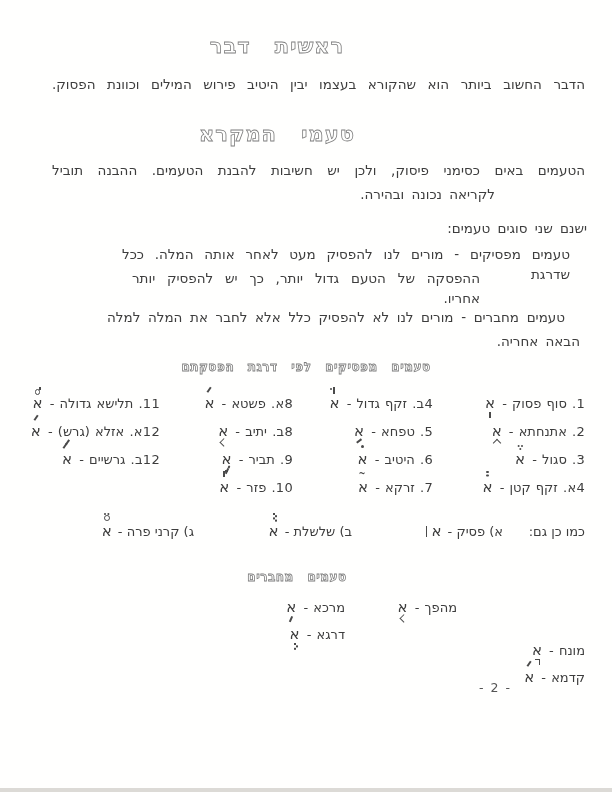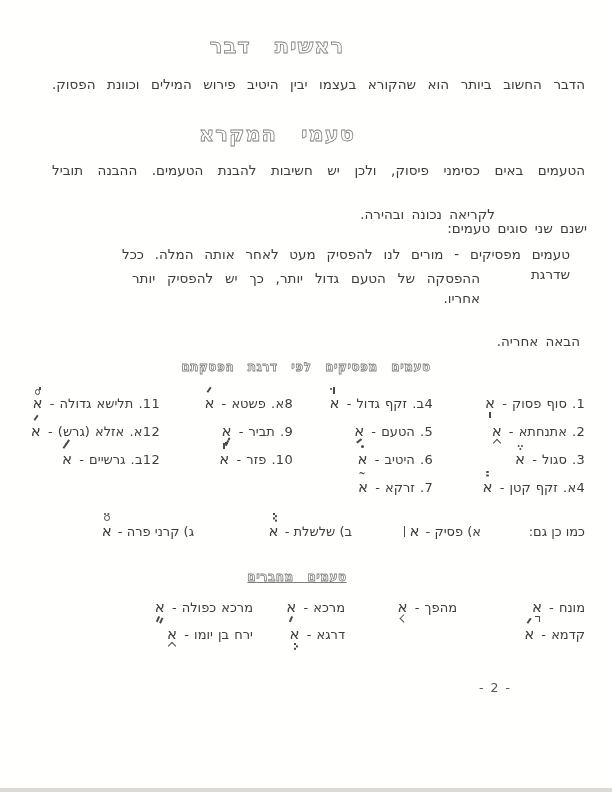--- a/index.html
+++ b/index.html
@@ -80,7 +80,7 @@
   <div class="abs ttl ttl-big" style="top:122px;right:58px;left:0;">טעמי המקרא</div>
 
   <div class="abs para jst" style="top:160px;right:27px;left:25px;">הטעמים באים כסימני פיסוק, ולכן יש חשיבות להבנת הטעמים. ההבנה תוביל</div>
-  <div class="abs para ral" style="top:184px;right:117px;left:200px;margin-top:20px;">לקריאה נכונה ובהירה.</div>
+  <div class="abs para ral" style="top:184px;right:117px;left:200px;">לקריאה נכונה ובהירה.</div>
 
   <div class="abs para ral" style="top:218px;right:25px;left:300px;text-align:right;">ישנם שני סוגים טעמים:</div>
 

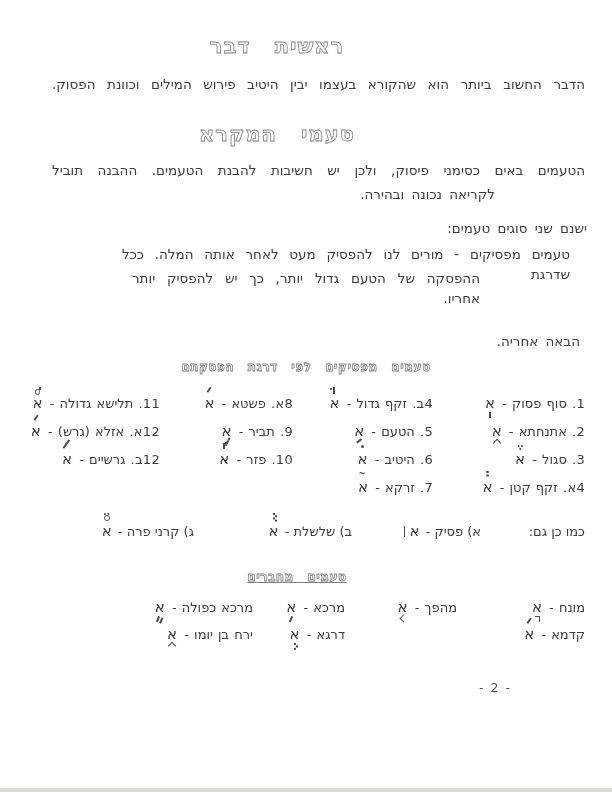--- a/index.html
+++ b/index.html
@@ -87,6 +87,7 @@
   <div class="abs para jst" style="top:244px;right:42px;left:95px;">טעמים מפסיקים - מורים לנו להפסיק מעט לאחר אותה המלה. ככל שדרגת</div>
   <div class="abs para jst" style="top:268px;right:132px;left:105px;">ההפסקה של הטעם גדול יותר, כך יש להפסיק יותר אחריו.</div>
 
+  <div class="abs para jst" style="top:307px;right:47px;left:80px;">טעמים מחברים - מורים לנו לא להפסיק כלל אלא לחבר את המלה למלה</div>
   <div class="abs para ctr" style="top:331px;right:32px;left:0;">הבאה אחריה.</div>
 
   <div class="abs ttl ttl-sec" style="top:360px;right:0;left:0;">טעמים מפסיקים לפי דרגת הפסקתם</div>

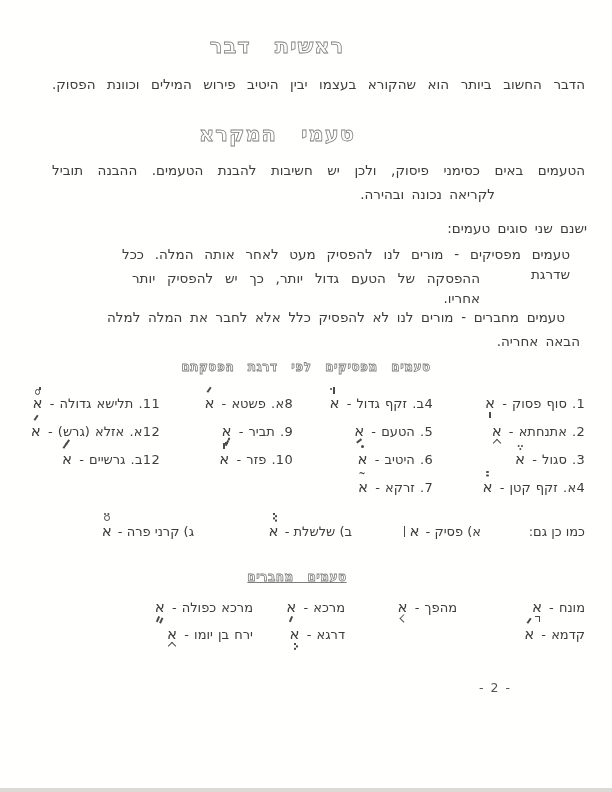--- a/index.html
+++ b/index.html
@@ -107,6 +107,7 @@
       </div>
       <div class="acc-col" style="right: 319px;">
         <div class="acc-cell" dir="rtl"><span class="num">8א.</span> <span class="nm">פשטא</span> - <span><span class="ex"><span class="aleph">א</span><i class="mk pos-above sh-diagst"></i></span></span></div>
+        <div class="acc-cell" dir="rtl"><span class="num">8ב.</span> <span class="nm">יתיב</span> - <span><span class="ex"><span class="aleph">א</span><i class="mk pos-below sh-chevl"></i></span></span></div>
         <div class="acc-cell" dir="rtl"><span class="num">9.</span> <span class="nm">תביר</span> - <span><span class="ex"><span class="aleph">א</span><i class="mk pos-below sh-tevir"></i></span></span></div>
         <div class="acc-cell" dir="rtl"><span class="num">10.</span> <span class="nm">פזר</span> - <span><span class="ex"><span class="aleph">א</span><i class="mk pos-above lift sh-pazer"></i></span></span></div>
       </div>

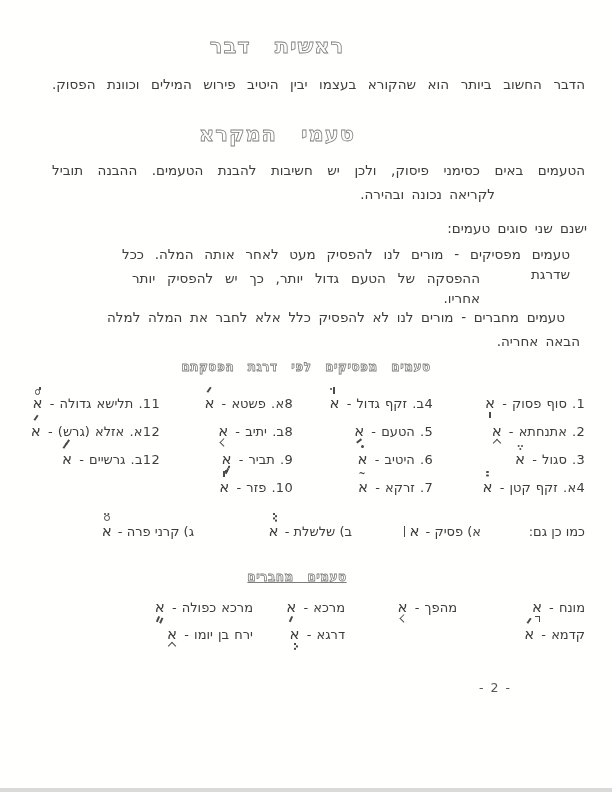--- a/index.html
+++ b/index.html
@@ -101,7 +101,7 @@
       </div>
       <div class="acc-col" style="right: 179px;">
         <div class="acc-cell" dir="rtl"><span class="num">4ב.</span> <span class="nm">זקף גדול</span> - <span><span class="ex"><span class="aleph">א</span><i class="mk pos-above lift sh-bardot"></i></span></span></div>
-        <div class="acc-cell" dir="rtl"><span class="num">5.</span> <span class="nm">הטעם</span> - <span><span class="ex"><span class="aleph">א</span><i class="mk pos-below sh-diag"></i></span></span></div>
+        <div class="acc-cell" dir="rtl"><span class="num">5.</span> <span class="nm">טפחא</span> - <span><span class="ex"><span class="aleph">א</span><i class="mk pos-below sh-diag"></i></span></span></div>
         <div class="acc-cell" dir="rtl"><span class="num">6.</span> <span class="nm">היטיב</span> - <span><span class="ex"><span class="aleph">א</span><i class="mk pos-above sh-dot"></i></span></span></div>
         <div class="acc-cell" dir="rtl"><span class="num">7.</span> <span class="nm">זרקא</span> - <span><span class="ex"><span class="aleph">א</span><i class="mk pos-above lift sh-tilde">~</i></span></span></div>
       </div>

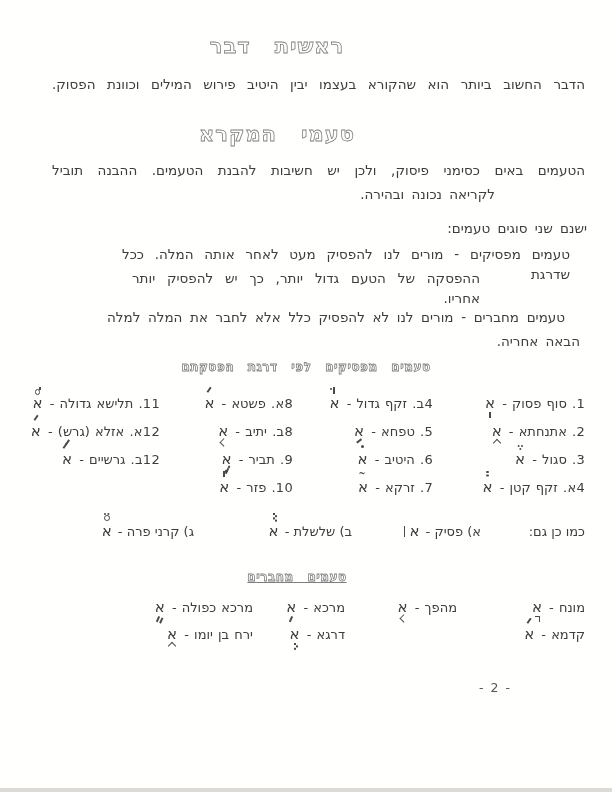--- a/index.html
+++ b/index.html
@@ -120,7 +120,7 @@
 
   <div class="abs" style="top:524px;left:0;right:0;height:22px;">
     <span class="extra" style="right:27px;">כמו כן גם:</span>
-    <span id="extra-slot-0" class="extra" style="right:131px;"><span>א) פסיק - </span><span><span class="ex"><span class="aleph">א</span></span><span class="paseq"></span></span></span>
+    <span id="extra-slot-0" class="extra" style="right:109px;"><span>א) פסיק - </span><span><span class="ex"><span class="aleph">א</span></span><span class="paseq"></span></span></span>
     <span id="extra-slot-1" class="extra" style="right:260px;"><span>ב) שלשלת - </span><span><span class="ex"><span class="aleph">א</span><i class="mk pos-above tall sh-zigzag"></i></span></span></span>
     <span id="extra-slot-2" class="extra" style="right:418px;"><span>ג) קרני פרה - </span><span><span class="ex"><span class="aleph">א</span><i class="mk pos-above lift sh-qarney"></i></span></span></span>
   </div>

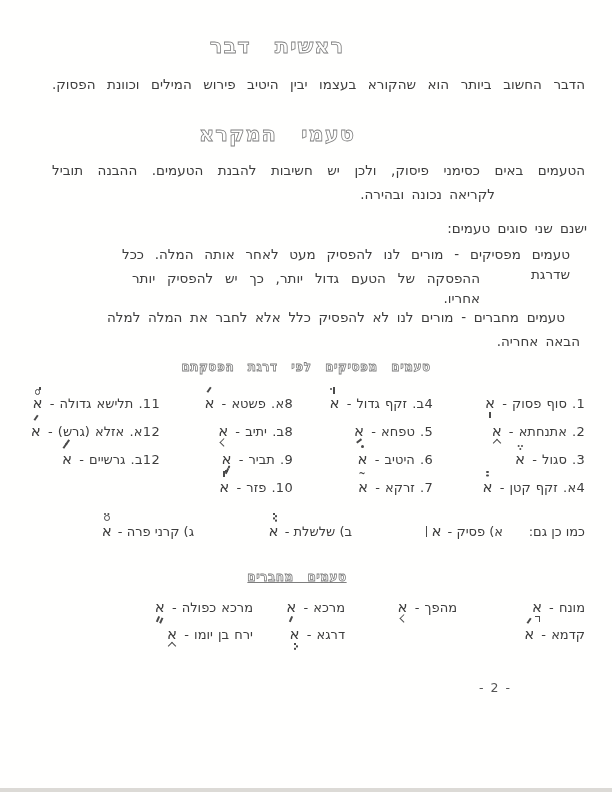--- a/index.html
+++ b/index.html
@@ -125,7 +125,7 @@
     <span id="extra-slot-2" class="extra" style="right:418px;"><span>ג) קרני פרה - </span><span><span class="ex"><span class="aleph">א</span><i class="mk pos-above lift sh-qarney"></i></span></span></span>
   </div>
 
-  <div class="abs ttl ttl-sec" style="top:570px;right:18px;left:0;text-decoration:underline;">טעמים מחברים</div>
+  <div class="abs ttl ttl-sec" style="top:570px;right:18px;left:0;">טעמים מחברים</div>
 
   <div id="conj-table" class="abs conj" style="top:600px;left:0;right:0;height:58px;">
       <div class="acc-col" style="right: 27px;">

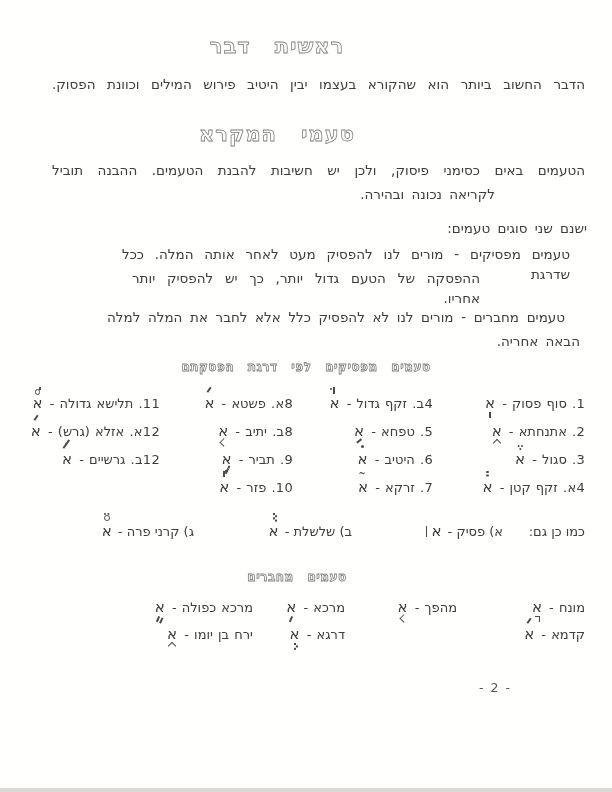--- a/index.html
+++ b/index.html
@@ -139,10 +139,6 @@
         <div class="acc-cell" dir="rtl"><span class="nm">מרכא</span> - <span><span class="ex"><span class="aleph">א</span><i class="mk pos-below sh-mercha"></i></span></span></div>
         <div class="acc-cell" dir="rtl"><span class="nm">דרגא</span> - <span><span class="ex"><span class="aleph">א</span><i class="mk pos-below sh-darga"></i></span></span></div>
       </div>
-      <div class="acc-col" style="right: 359px;">
-        <div class="acc-cell" dir="rtl"><span class="nm">מרכא כפולה</span> - <span><span class="ex"><span class="aleph">א</span><i class="mk pos-below sh-mercha2"></i></span></span></div>
-        <div class="acc-cell" dir="rtl"><span class="nm">ירח בן יומו</span> - <span><span class="ex"><span class="aleph">א</span><i class="mk pos-below sh-wedge"></i></span></span></div>
-      </div>
     </div>
 
   <div class="abs para ctr" style="top:678px;right:102px;left:0;font-size:12.5px;color:#555;">- 2 -</div>

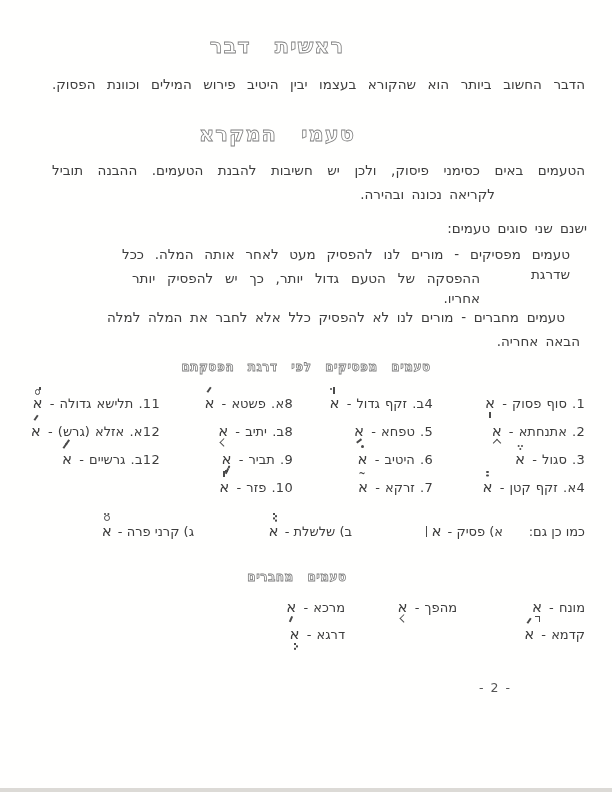--- a/index.html
+++ b/index.html
@@ -128,7 +128,7 @@
   <div class="abs ttl ttl-sec" style="top:570px;right:18px;left:0;">טעמים מחברים</div>
 
   <div id="conj-table" class="abs conj" style="top:600px;left:0;right:0;height:58px;">
-      <div class="acc-col" style="right: 27px;">
+      <div class="acc-col" style="right: 27px; margin-top: 43px;">
         <div class="acc-cell" dir="rtl"><span class="nm">מונח</span> - <span><span class="ex"><span class="aleph">א</span><i class="mk pos-below sh-munach"></i></span></span></div>
         <div class="acc-cell" dir="rtl"><span class="nm">קדמא</span> - <span><span class="ex"><span class="aleph">א</span><i class="mk pos-above sh-diagst"></i></span></span></div>
       </div>

